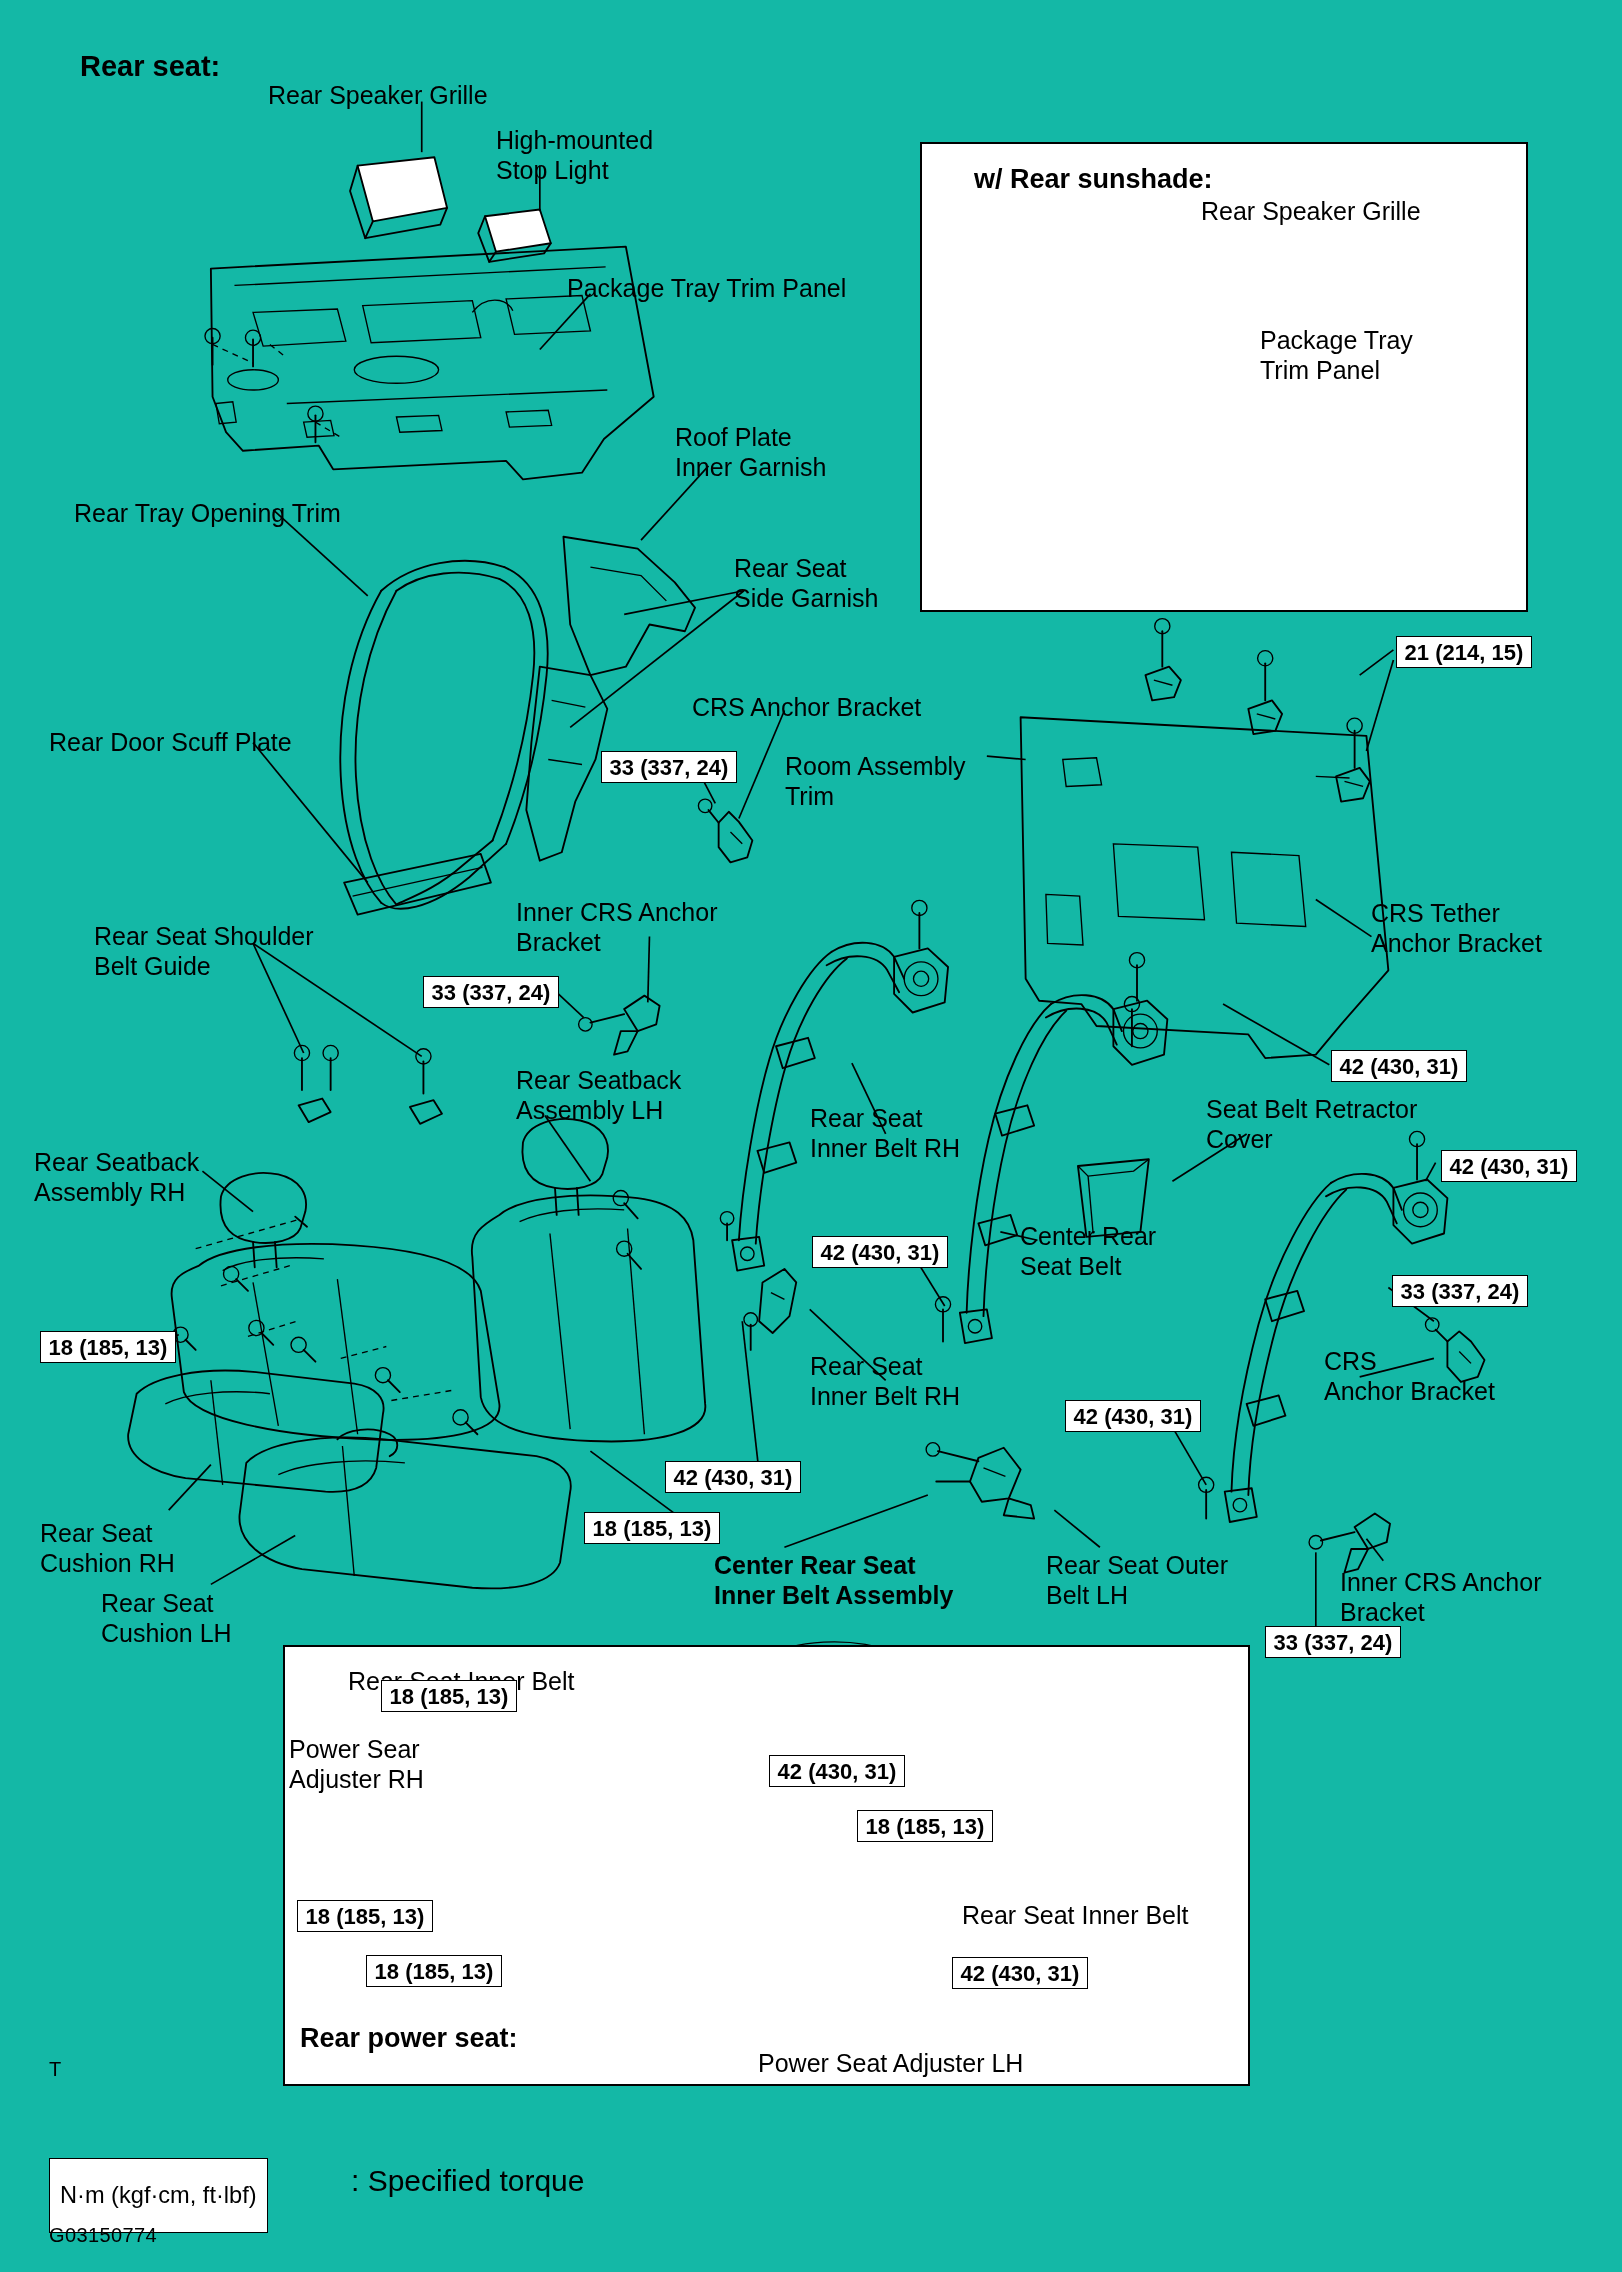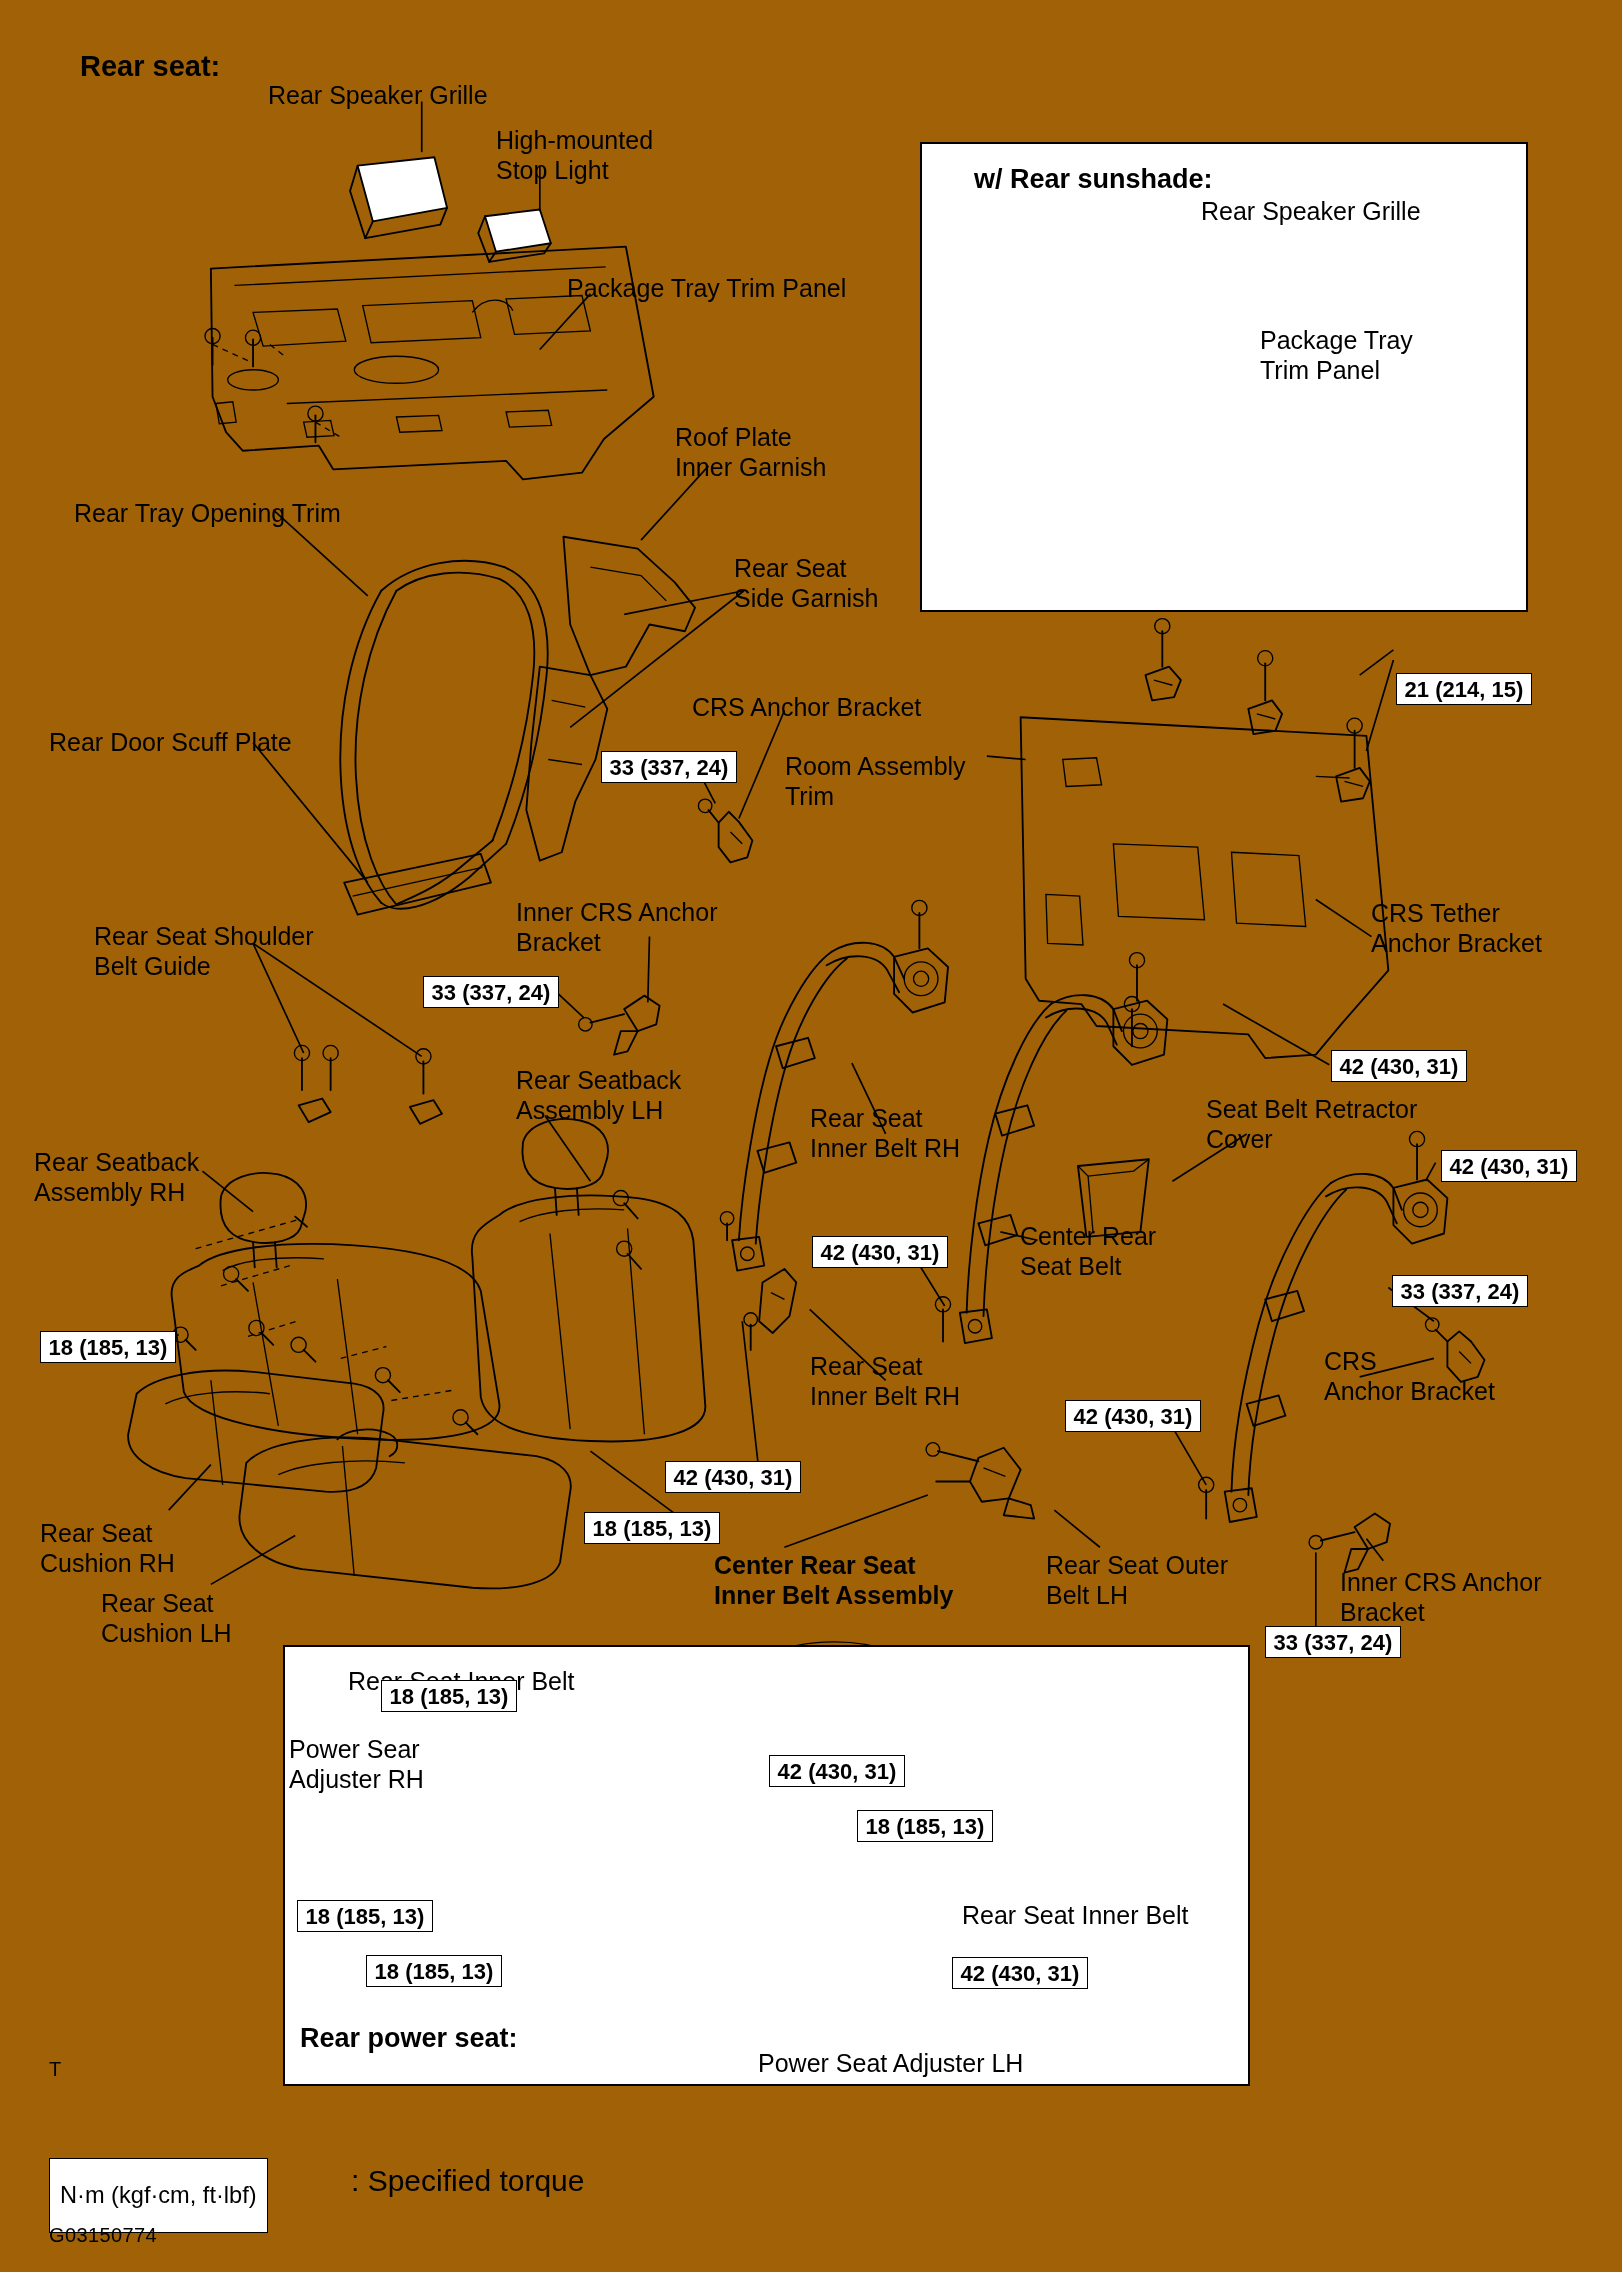--- a/index.html
+++ b/index.html
@@ -16,7 +16,7 @@
     width: 1622px;
     height: 2273px;
     overflow: hidden;
-    background: #a16207;
+    background: #14b8a6;
   }
   .lbl {
     position: absolute;

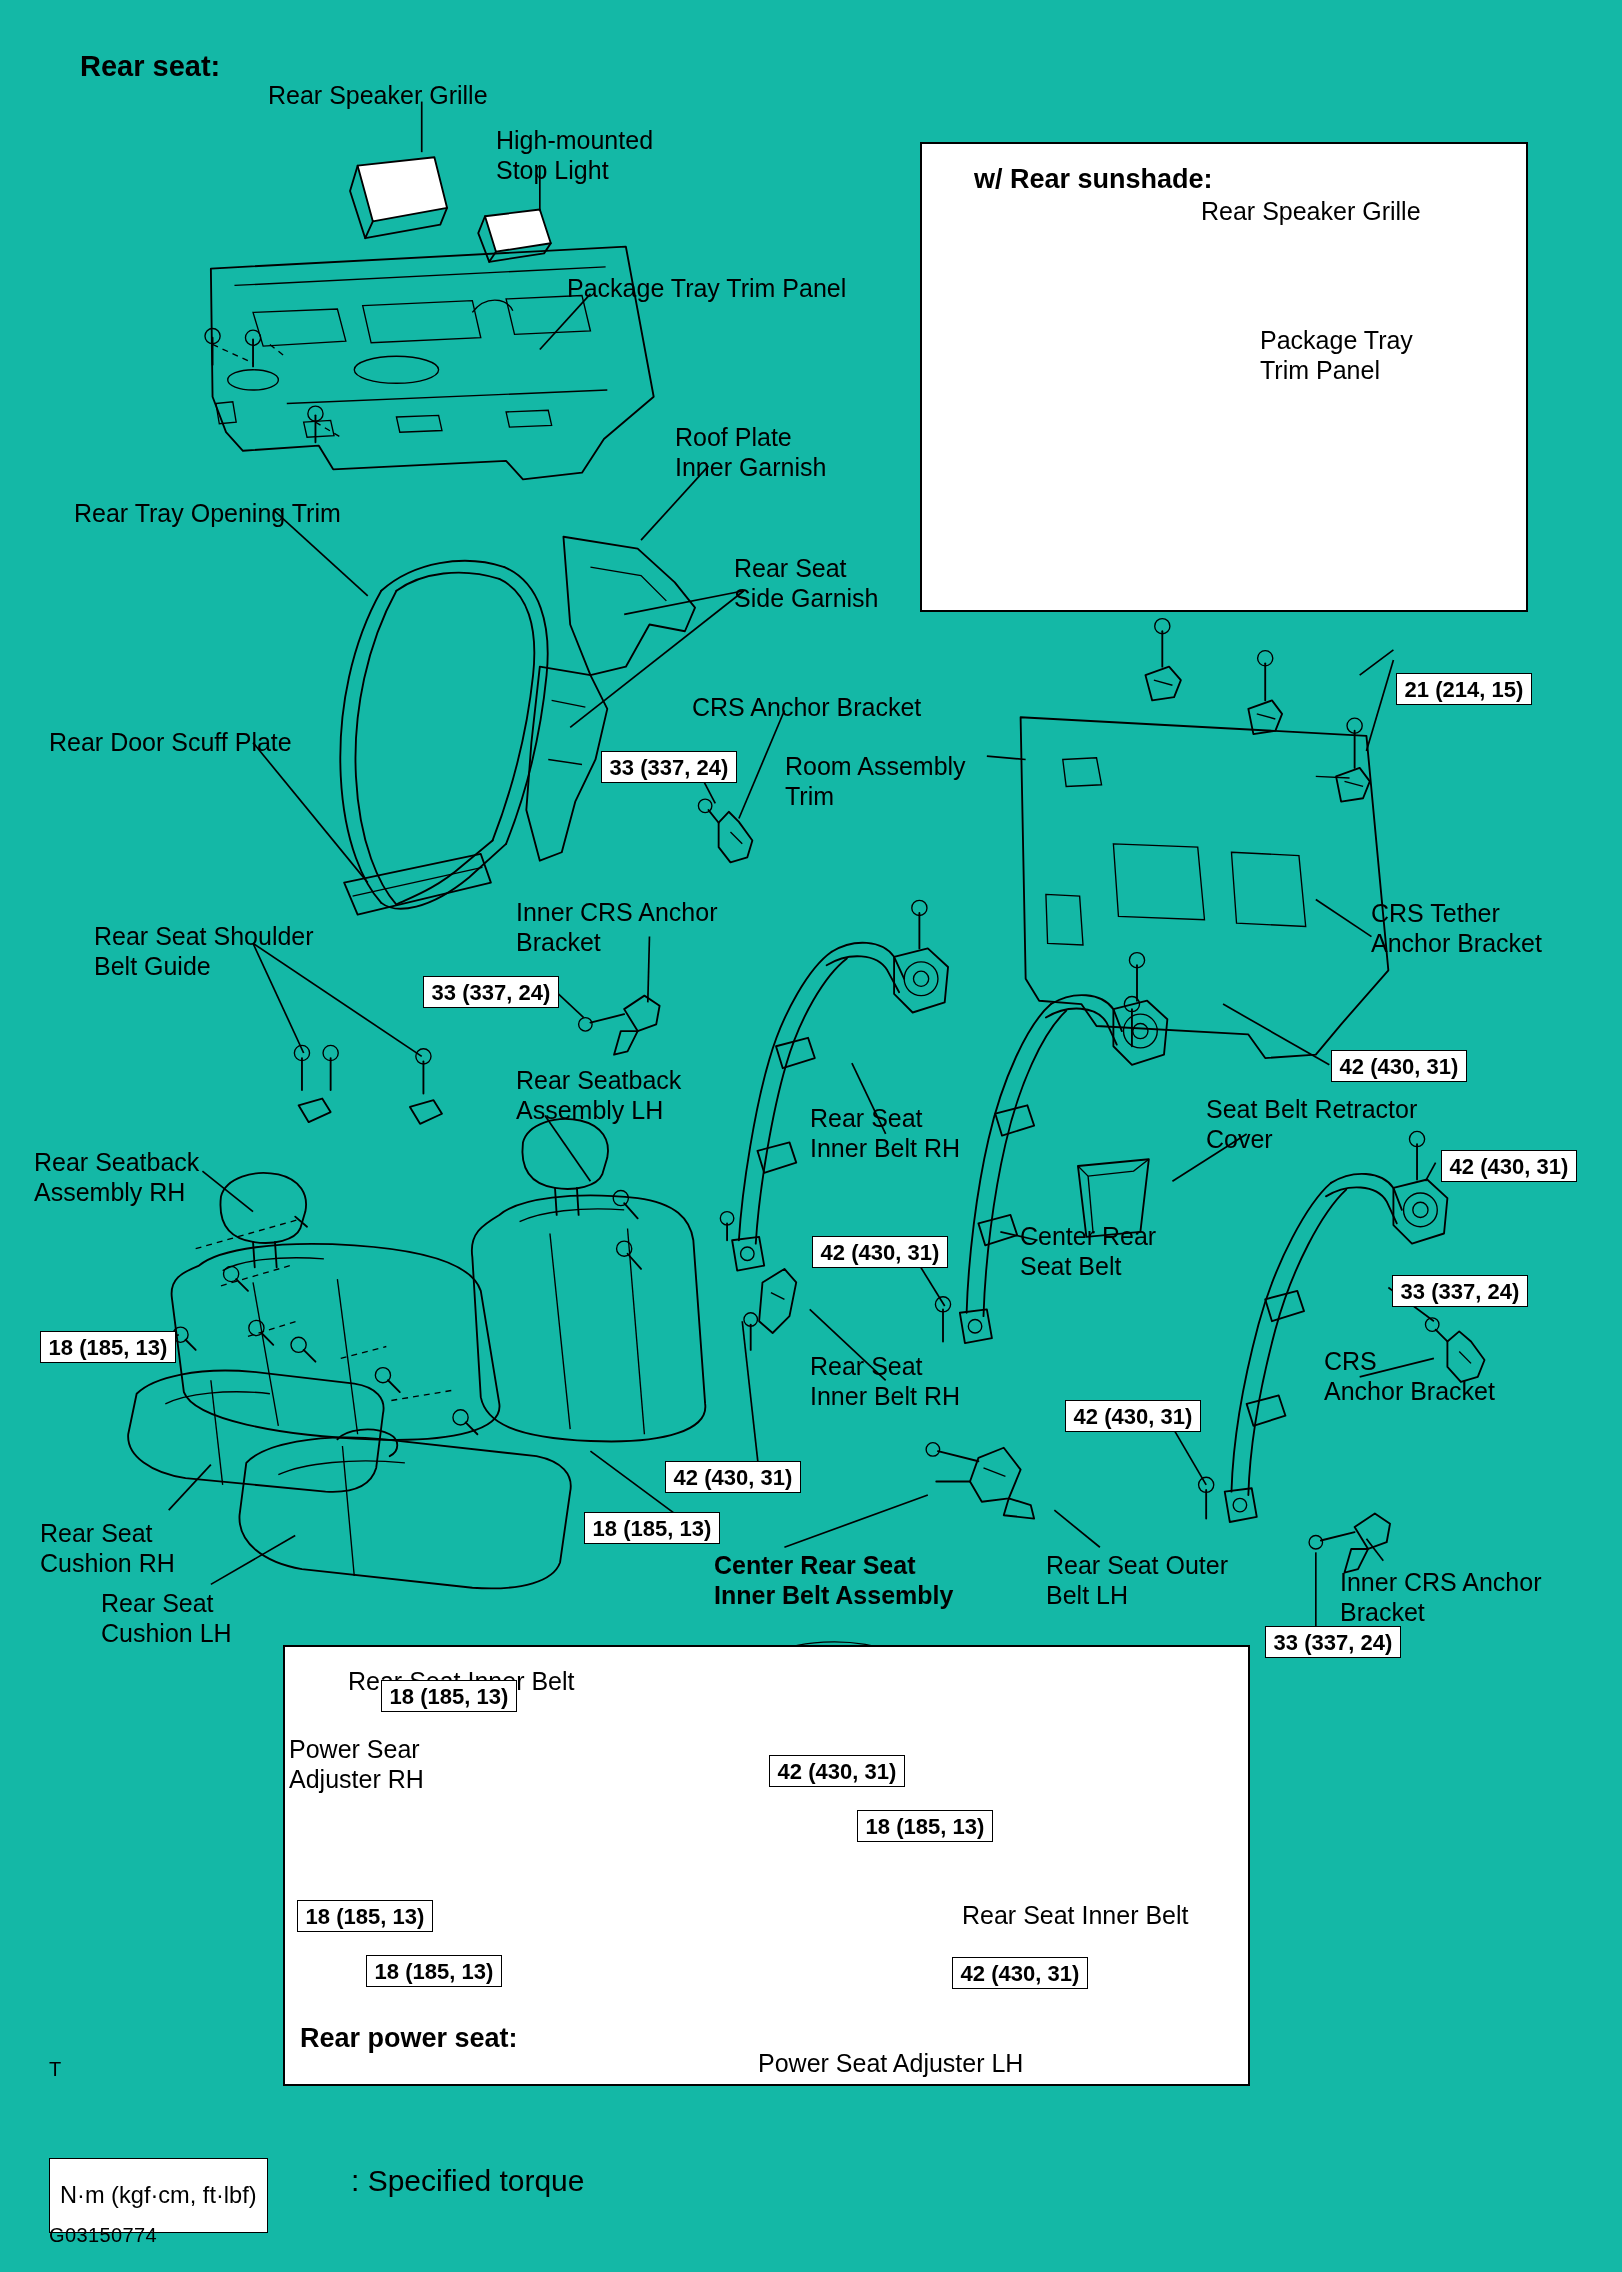--- a/index.html
+++ b/index.html
@@ -579,7 +579,7 @@
 Cushion LH</div>
     </div>
   <div id="torques-layer">
-      <div class="torque" style="left: 1396px; top: 673px;">21 (214, 15)</div>
+      <div class="torque" style="left: 1396px; top: 636px;">21 (214, 15)</div>
       <div class="torque" style="left: 601px; top: 751px;">33 (337, 24)</div>
       <div class="torque" style="left: 423px; top: 976px;">33 (337, 24)</div>
       <div class="torque" style="left: 1331px; top: 1050px;">42 (430, 31)</div>

